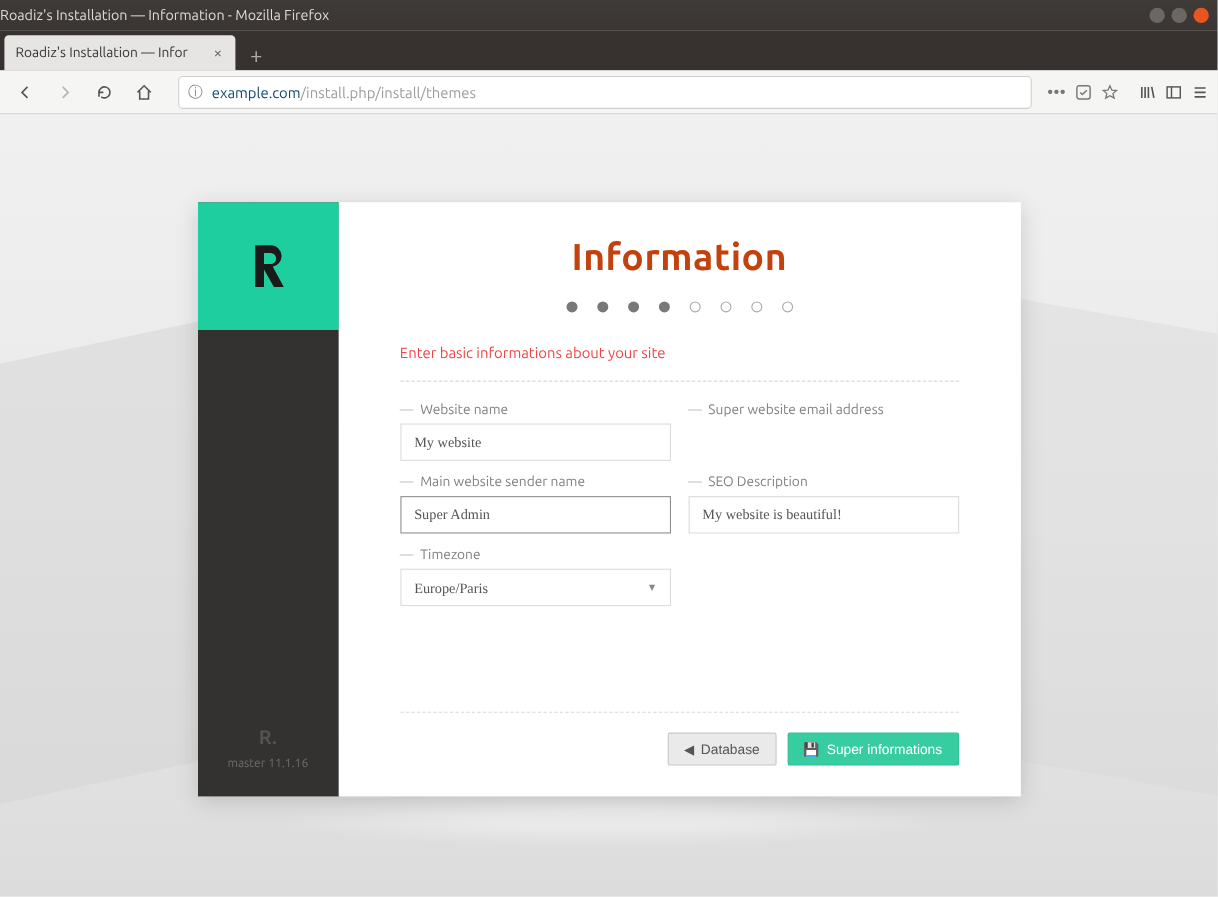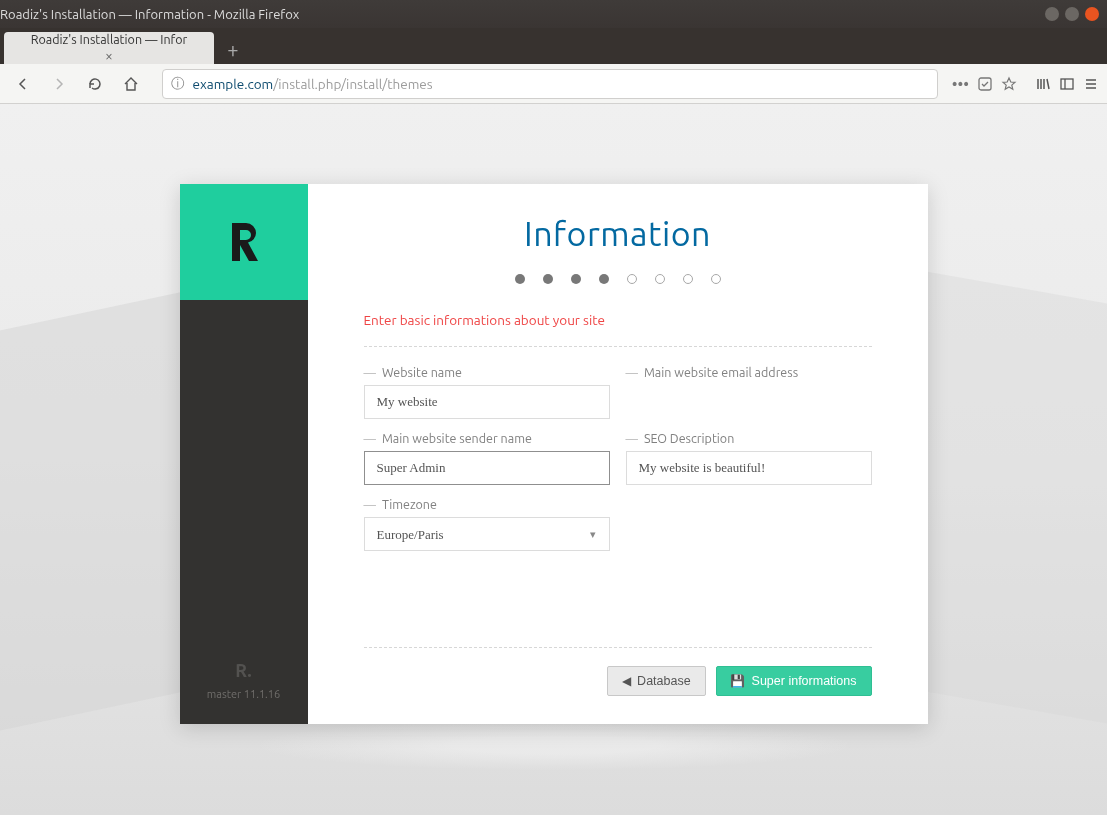--- a/index.html
+++ b/index.html
@@ -15,7 +15,7 @@
 
 
 .tabbar { height: 36px; background: #37322f; display: flex; align-items: flex-end; padding-left: 4px; }
-.tab { height: 32px; width: 210px; background: #e6e5e3; border-top-left-radius: 4px; border-top-right-radius: 4px; display: flex; align-items: center; padding: 0 10px; font-size: 12.5px; color: #333; justify-content: space-between; flex-direction: column; }
+.tab { height: 32px; width: 210px; background: #e6e5e3; border-top-left-radius: 4px; border-top-right-radius: 4px; display: flex; align-items: center; padding: 0 10px; font-size: 12.5px; color: #333; justify-content: space-between; }
 .tab .close { font-size: 14px; color: #666; padding: 2px; }
 .newtab { width: 30px; height: 30px; display: flex; align-items: center; justify-content: center; color: #aaa; font-size: 20px; margin-left: 4px; }
 

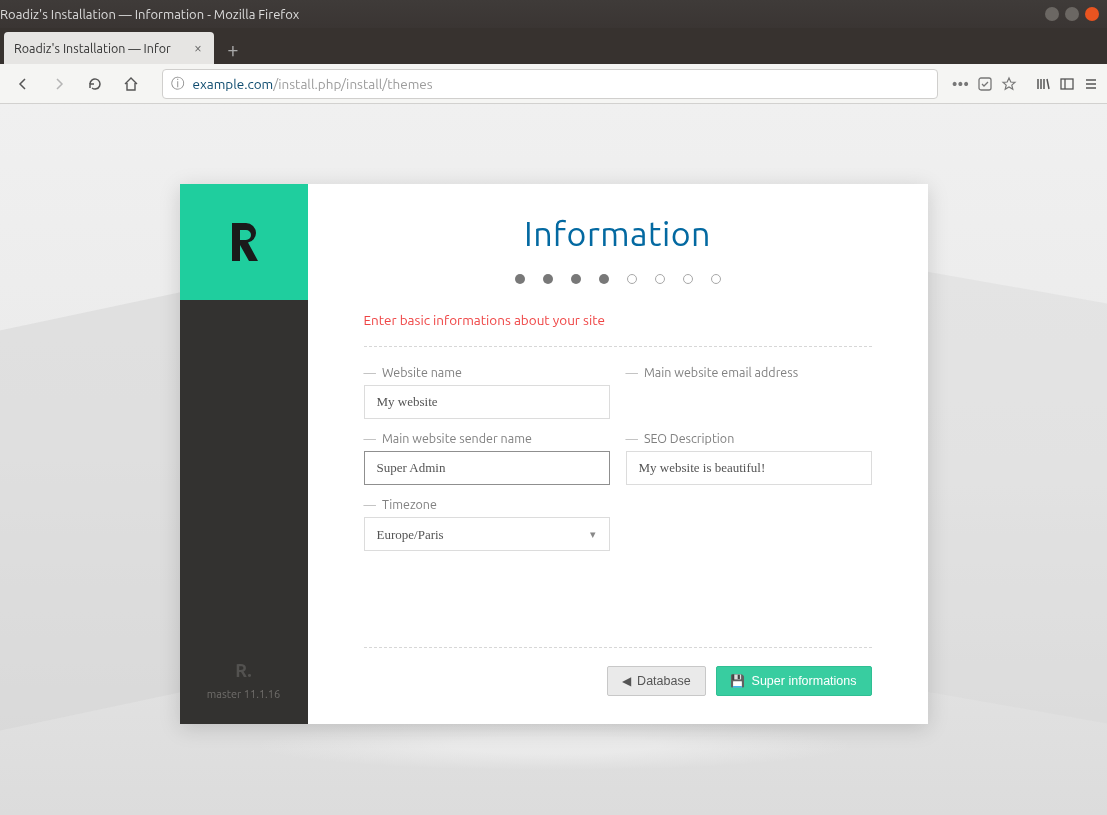--- a/index.html
+++ b/index.html
@@ -48,7 +48,7 @@
 
 .main { flex: 1; background: #fff; display: flex; flex-direction: column; }
 .main-header { text-align: center; padding: 30px 0 22px 0; }
-.main-header h1 { font-weight: 400; font-size: 34px; color: #0369a1; letter-spacing: 0.5px; }
+.main-header h1 { font-weight: 700; font-size: 34px; color: #c2410c; letter-spacing: 0.5px; }
 .steps { display: flex; justify-content: center; gap: 18px; margin-bottom: 28px; }
 .step { width: 10px; height: 10px; border-radius: 50%; }
 .step.done { background: #787878; }

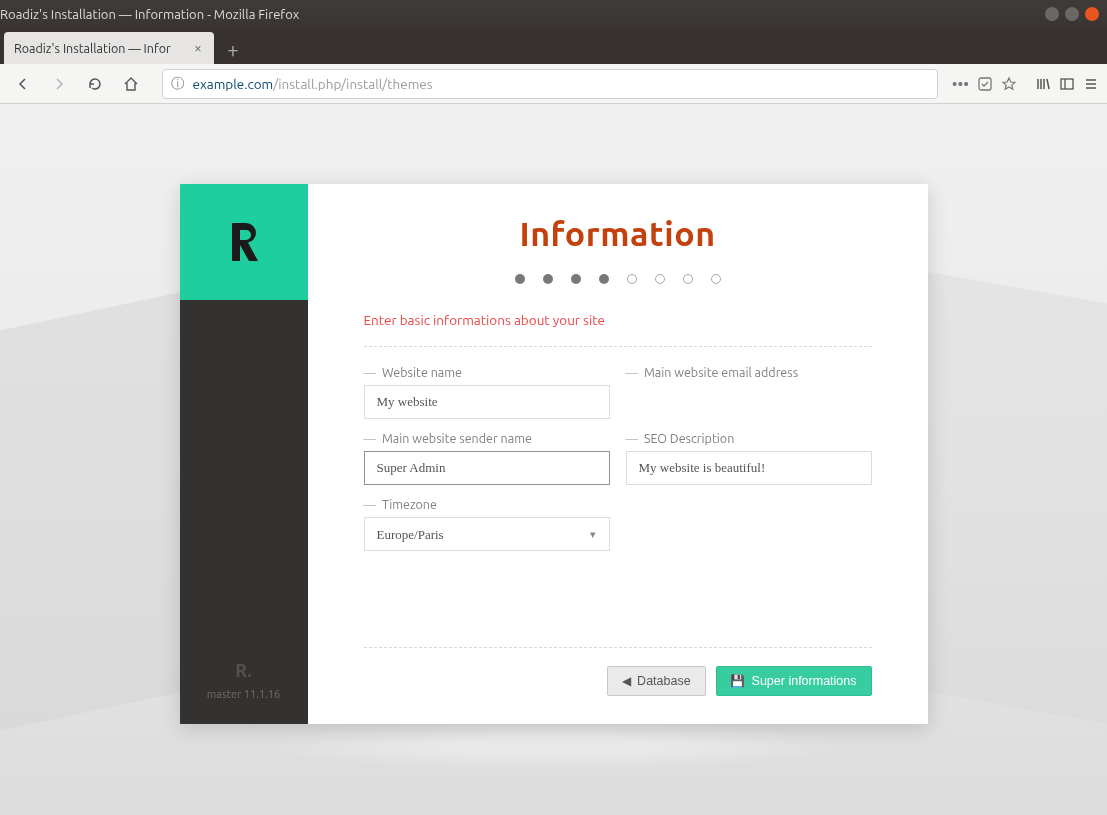--- a/index.html
+++ b/index.html
@@ -196,7 +196,7 @@
           <div class="field">
             <label>
                 <span class="dash">—</span>
-                <span>Main website email address</span>
+                <span>Super website email address</span>
               </label>
           </div>
           <div class="field">

